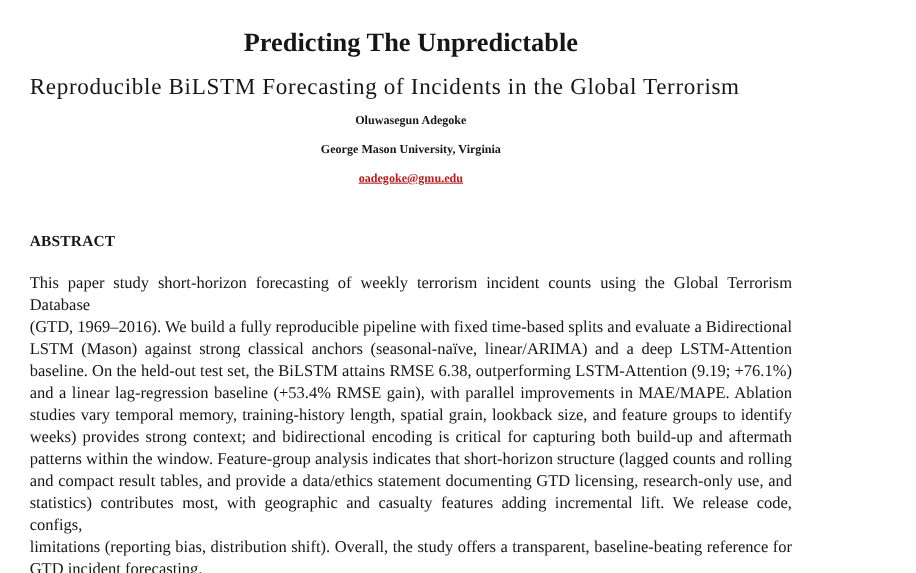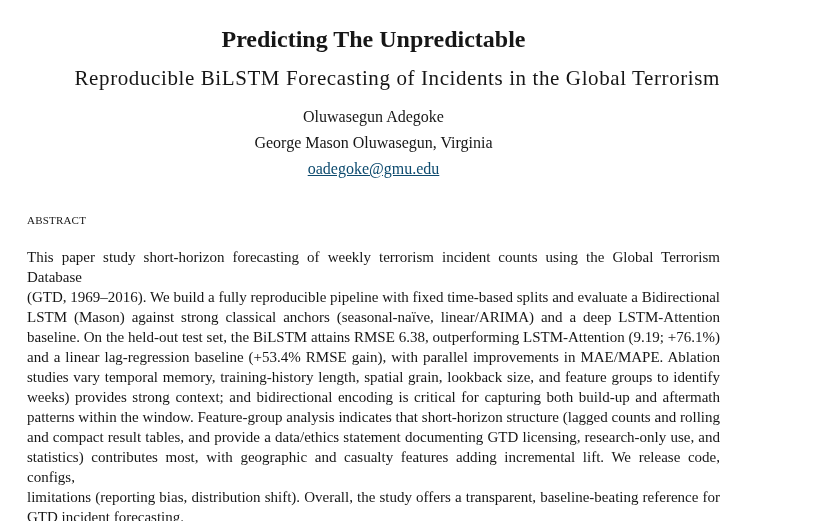--- a/index.html
+++ b/index.html
@@ -28,7 +28,7 @@
     margin: 0;
   }
   .subtitle {
-    text-align: right;
+    text-align: left;
     font-size: 21px;
     font-weight: normal;
     letter-spacing: 0.6px;

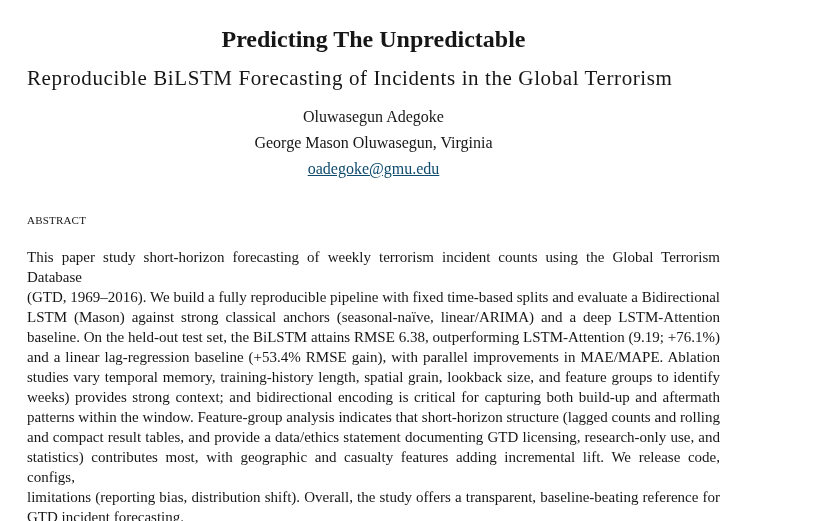--- a/index.html
+++ b/index.html
@@ -37,9 +37,10 @@
   }
   .author-block {
     text-align: center;
-    font-size: 16px;
+    font-size: 11px;
     line-height: 26px;
-    margin-top: 13px;
+    margin-top: 6px;
+    font-weight: bold;
   }
   .email-line a {
     text-decoration: underline;

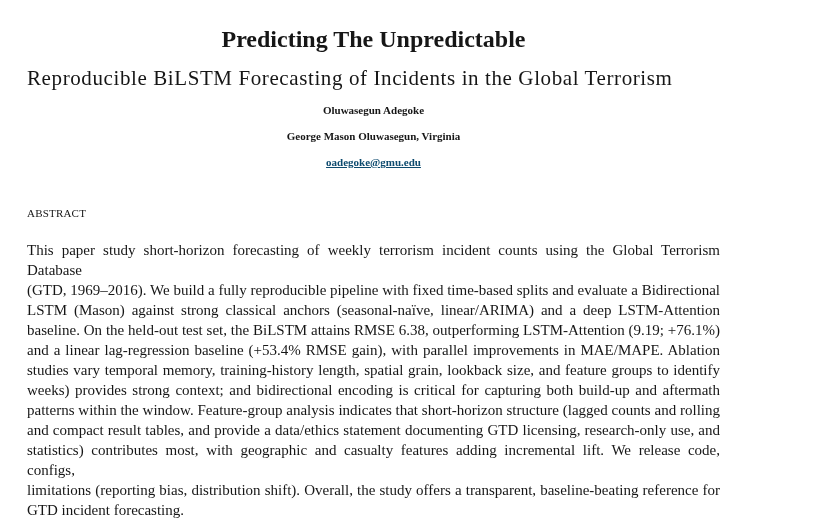--- a/index.html
+++ b/index.html
@@ -78,7 +78,7 @@
 
   <div class="author-block">
     <div>Oluwasegun Adegoke</div>
-    <div>George Mason Oluwasegun, Virginia</div>
+    <div>George Mason University, Virginia</div>
     <div class="email-line">
       <a style="color: #0c4a6e;">oadegoke@gmu.edu</a>
     </div>

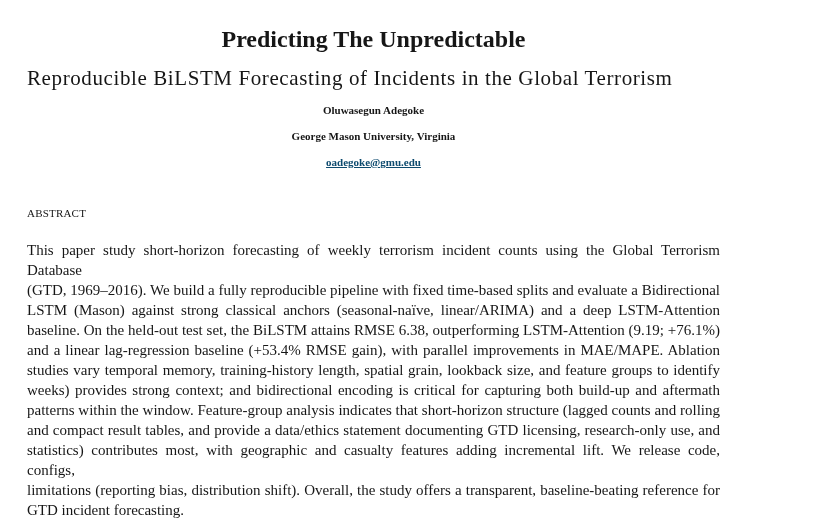--- a/index.html
+++ b/index.html
@@ -80,7 +80,7 @@
     <div>Oluwasegun Adegoke</div>
     <div>George Mason University, Virginia</div>
     <div class="email-line">
-      <a style="color: #0c4a6e;">oadegoke@gmu.edu</a>
+      <a style="color: #b91c1c;">oadegoke@gmu.edu</a>
     </div>
   </div>
 

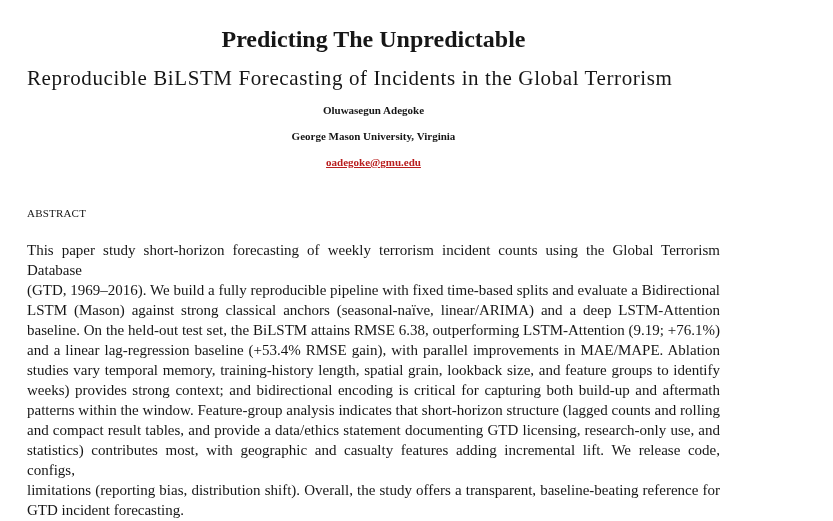--- a/index.html
+++ b/index.html
@@ -47,10 +47,10 @@
     cursor: pointer;
   }
   .abstract-heading {
-    font-weight: normal;
-    font-size: 11px;
+    font-weight: bold;
+    font-size: 14px;
     line-height: 20px;
-    margin-top: 28px;
+    margin-top: 36px;
     letter-spacing: 0.2px;
   }
   .abstract {

